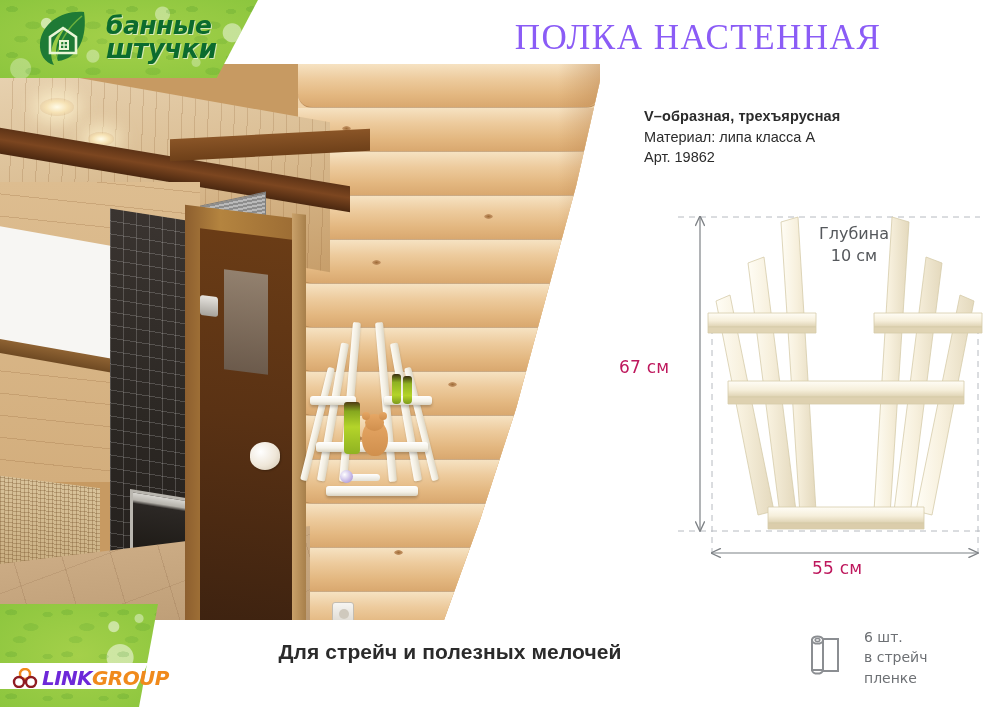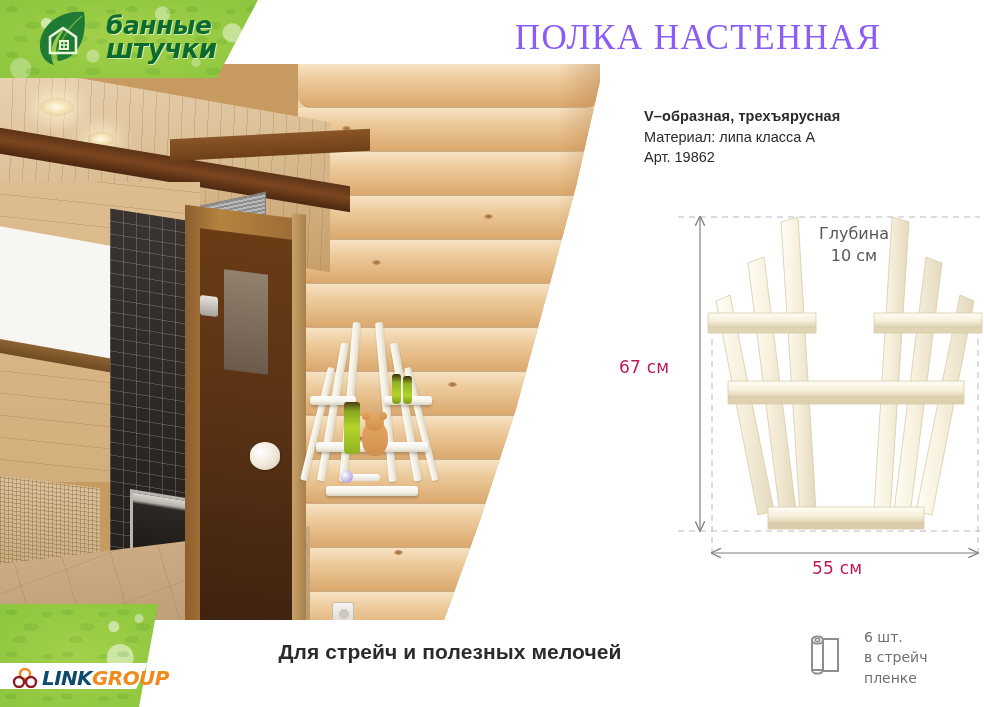--- a/index.html
+++ b/index.html
@@ -265,7 +265,7 @@
   .lg-mark{ width:26px; height:20px; position:relative; flex:none; }
   .lg-text{ font-family:"DejaVu Sans", sans-serif; font-weight:bold; font-size:20px;
     letter-spacing:-.6px; font-style:italic; }
-  .lg-link{ color:#0c4a6e; }
+  .lg-link{ color:#6d28d9; }
   .lg-group{ color:#f08a1c; }
 
   .tagline {

